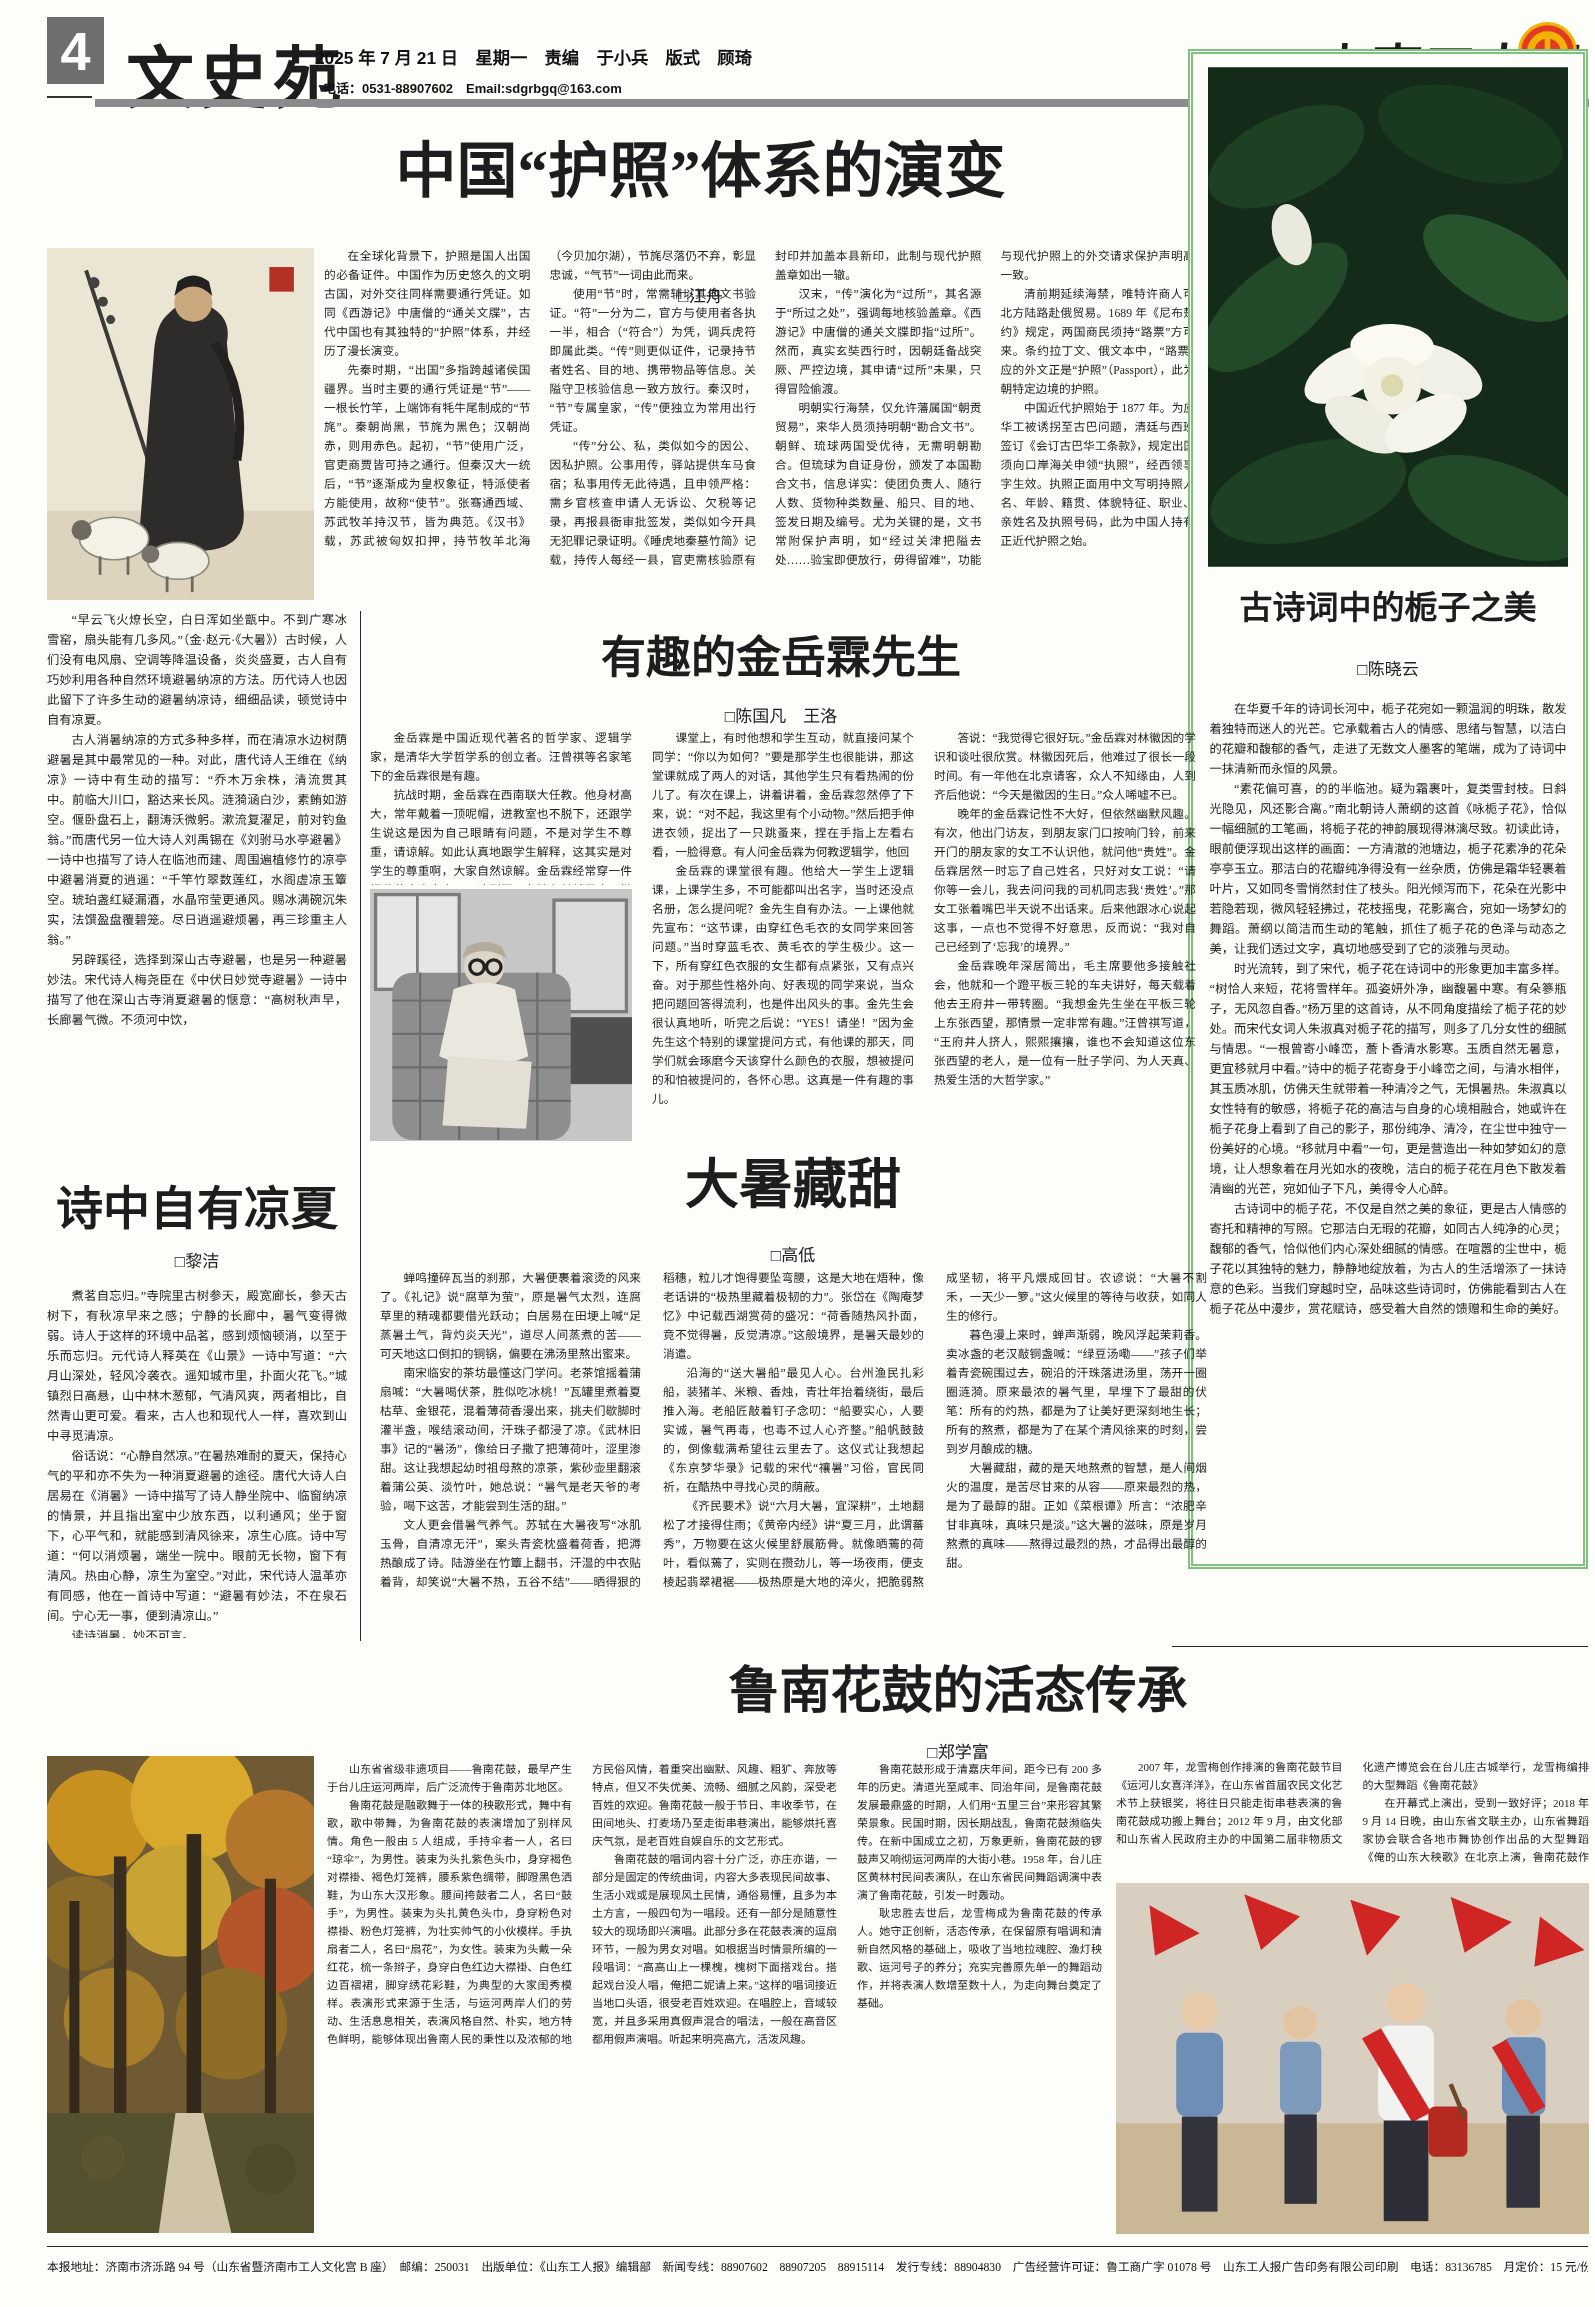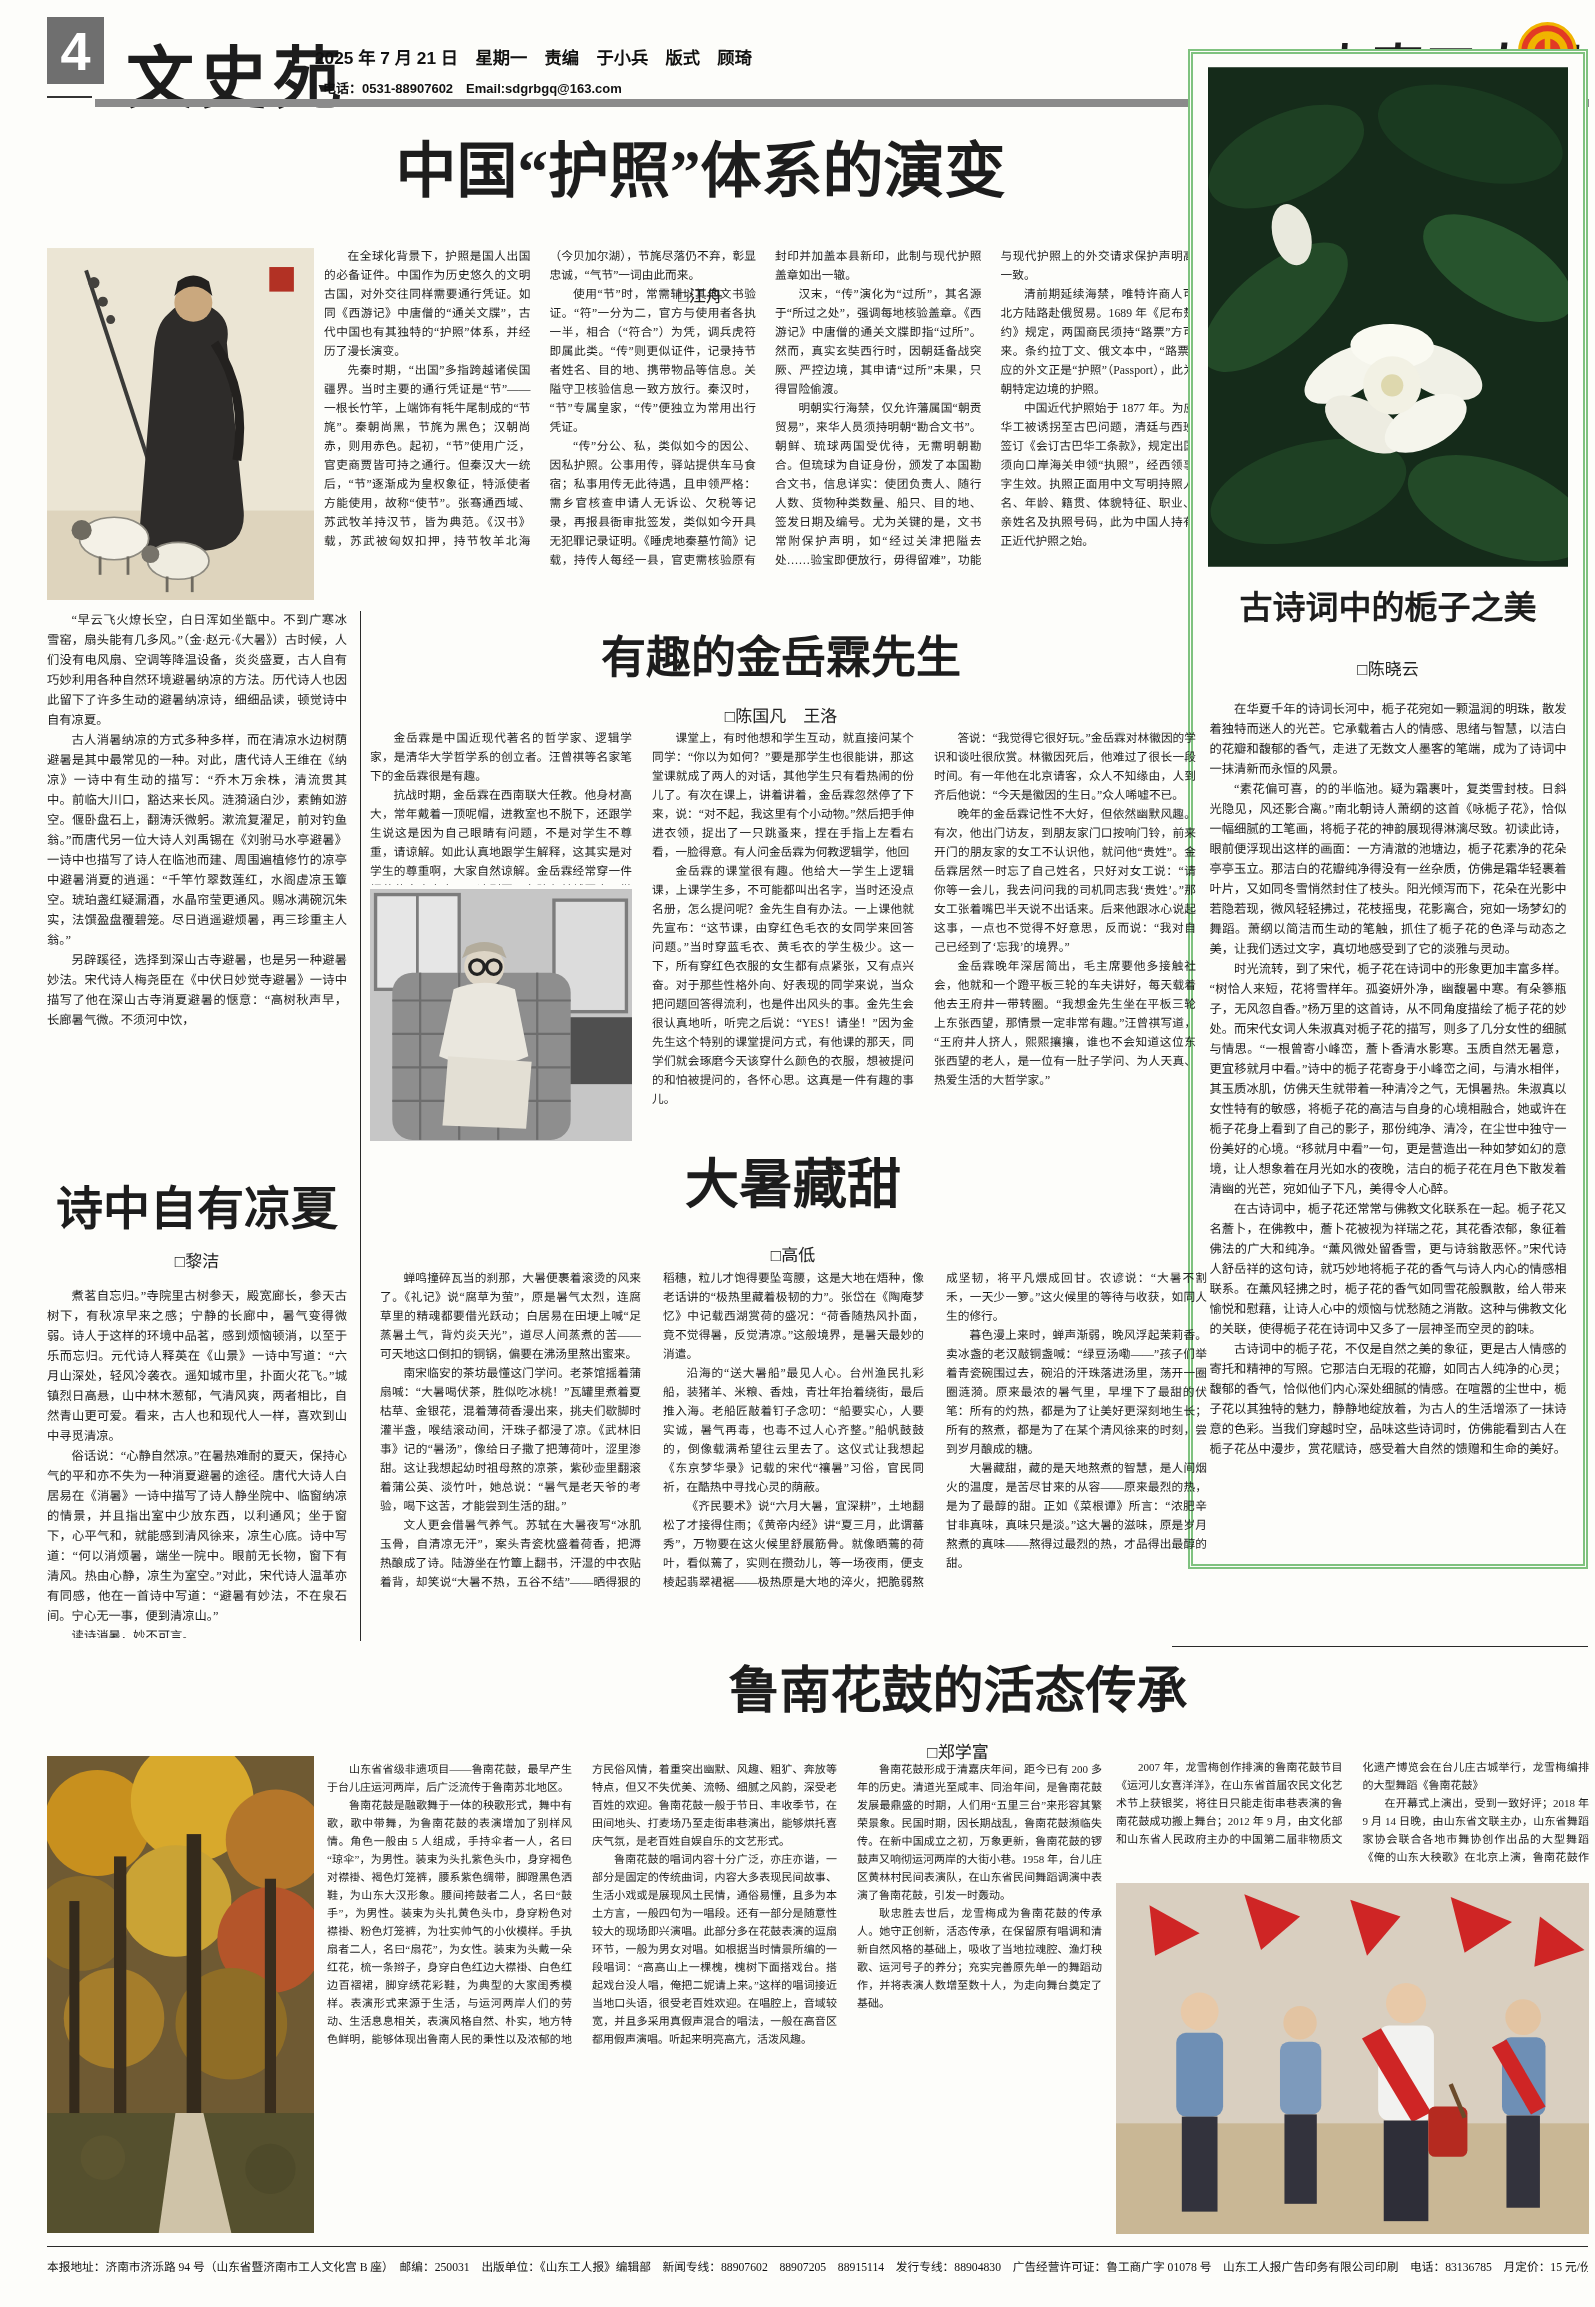--- a/index.html
+++ b/index.html
@@ -162,7 +162,6 @@
       <p>在华夏千年的诗词长河中，栀子花宛如一颗温润的明珠，散发着独特而迷人的光芒。它承载着古人的情感、思绪与智慧，以洁白的花瓣和馥郁的香气，走进了无数文人墨客的笔端，成为了诗词中一抹清新而永恒的风景。</p>
       <p>“素花偏可喜，的的半临池。疑为霜裹叶，复类雪封枝。日斜光隐见，风还影合离。”南北朝诗人萧纲的这首《咏栀子花》，恰似一幅细腻的工笔画，将栀子花的神韵展现得淋漓尽致。初读此诗，眼前便浮现出这样的画面：一方清澈的池塘边，栀子花素净的花朵亭亭玉立。那洁白的花瓣纯净得没有一丝杂质，仿佛是霜华轻裹着叶片，又如同冬雪悄然封住了枝头。阳光倾泻而下，花朵在光影中若隐若现，微风轻轻拂过，花枝摇曳，花影离合，宛如一场梦幻的舞蹈。萧纲以简洁而生动的笔触，抓住了栀子花的色泽与动态之美，让我们透过文字，真切地感受到了它的淡雅与灵动。</p>
       <p>时光流转，到了宋代，栀子花在诗词中的形象更加丰富多样。“树恰人来短，花将雪样年。孤姿妍外净，幽馥暑中寒。有朵篸瓶子，无风忽自香。”杨万里的这首诗，从不同角度描绘了栀子花的妙处。而宋代女词人朱淑真对栀子花的描写，则多了几分女性的细腻与情思。“一根曾寄小峰峦，薝卜香清水影寒。玉质自然无暑意，更宜移就月中看。”诗中的栀子花寄身于小峰峦之间，与清水相伴，其玉质冰肌，仿佛天生就带着一种清冷之气，无惧暑热。朱淑真以女性特有的敏感，将栀子花的高洁与自身的心境相融合，她或许在栀子花身上看到了自己的影子，那份纯净、清冷，在尘世中独守一份美好的心境。“移就月中看”一句，更是营造出一种如梦如幻的意境，让人想象着在月光如水的夜晚，洁白的栀子花在月色下散发着清幽的光芒，宛如仙子下凡，美得令人心醉。</p>
-      <p>在古诗词中，栀子花还常常与佛教文化联系在一起。栀子花又名薝卜，在佛教中，薝卜花被视为祥瑞之花，其花香浓郁，象征着佛法的广大和纯净。“薰风微处留香雪，更与诗翁散恶怀。”宋代诗人舒岳祥的这句诗，就巧妙地将栀子花的香气与诗人内心的情感相联系。在薰风轻拂之时，栀子花的香气如同雪花般飘散，给人带来愉悦和慰藉，让诗人心中的烦恼与忧愁随之消散。这种与佛教文化的关联，使得栀子花在诗词中又多了一层神圣而空灵的韵味。</p>
       <p>古诗词中的栀子花，不仅是自然之美的象征，更是古人情感的寄托和精神的写照。它那洁白无瑕的花瓣，如同古人纯净的心灵；馥郁的香气，恰似他们内心深处细腻的情感。在喧嚣的尘世中，栀子花以其独特的魅力，静静地绽放着，为古人的生活增添了一抹诗意的色彩。当我们穿越时空，品味这些诗词时，仿佛能看到古人在栀子花丛中漫步，赏花赋诗，感受着大自然的馈赠和生命的美好。</p>
     </div>
   </div>

